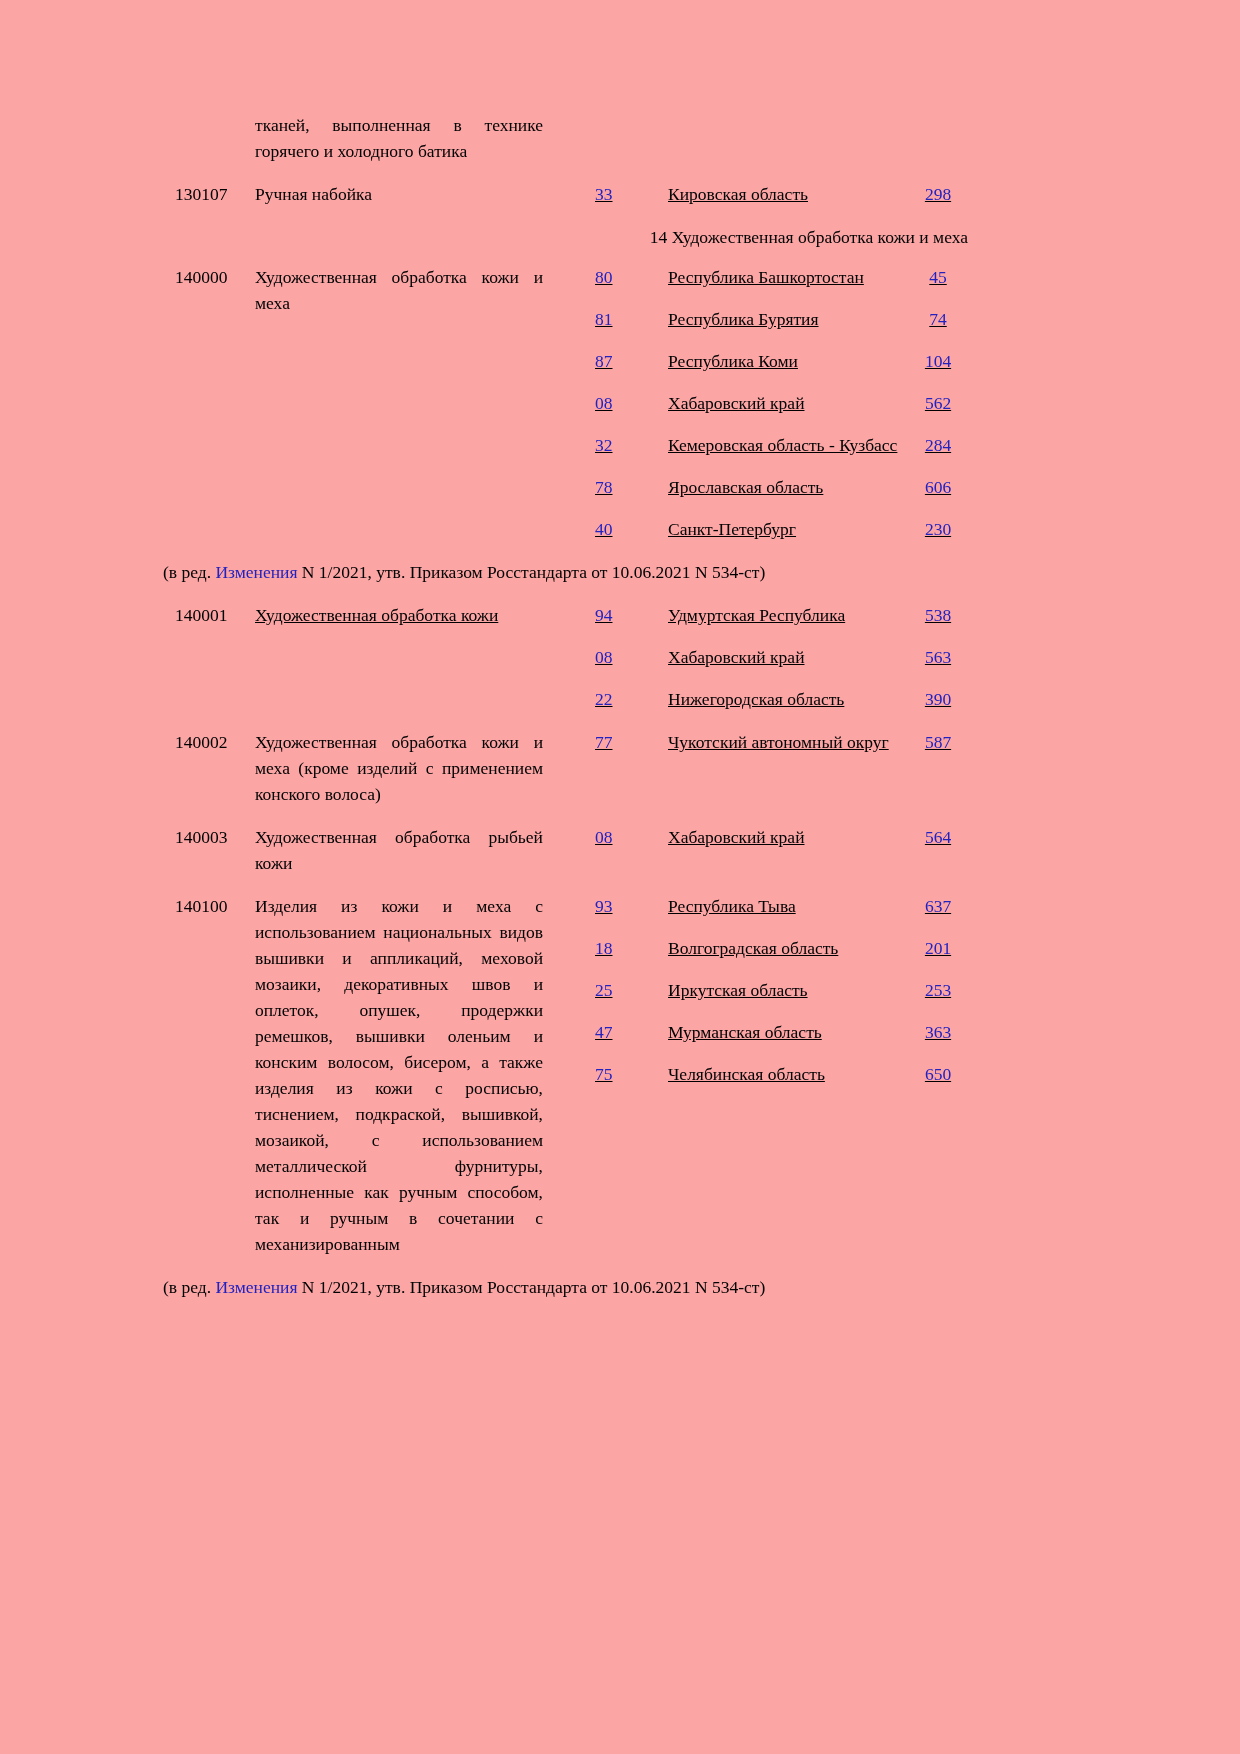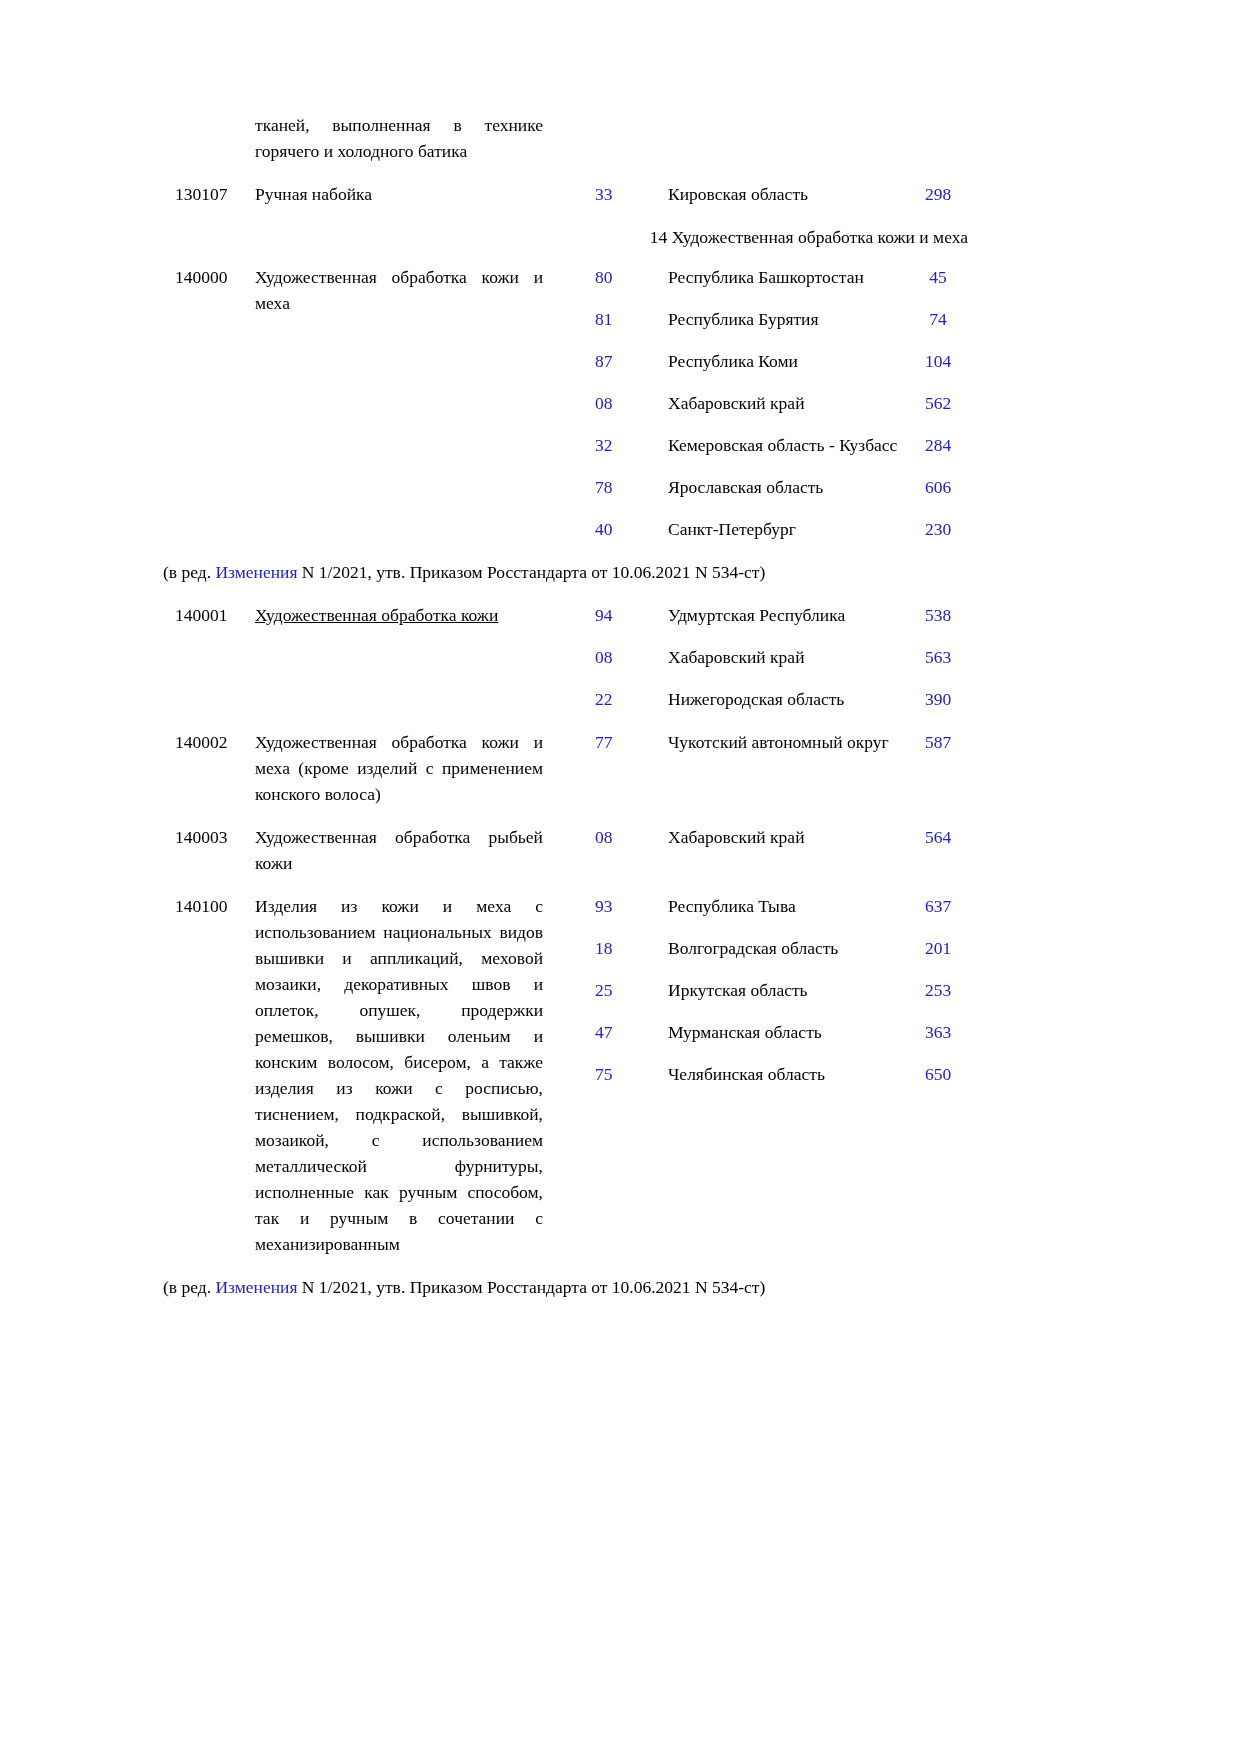--- a/index.html
+++ b/index.html
@@ -8,7 +8,7 @@
     width: 1240px;
     height: 1754px;
     margin: 0 auto;
-    background: #ffffff;
+    background: #fca5a5;
     font-family: "Liberation Serif", "DejaVu Serif", serif;
     font-size: 17.5px;
     line-height: 26px;

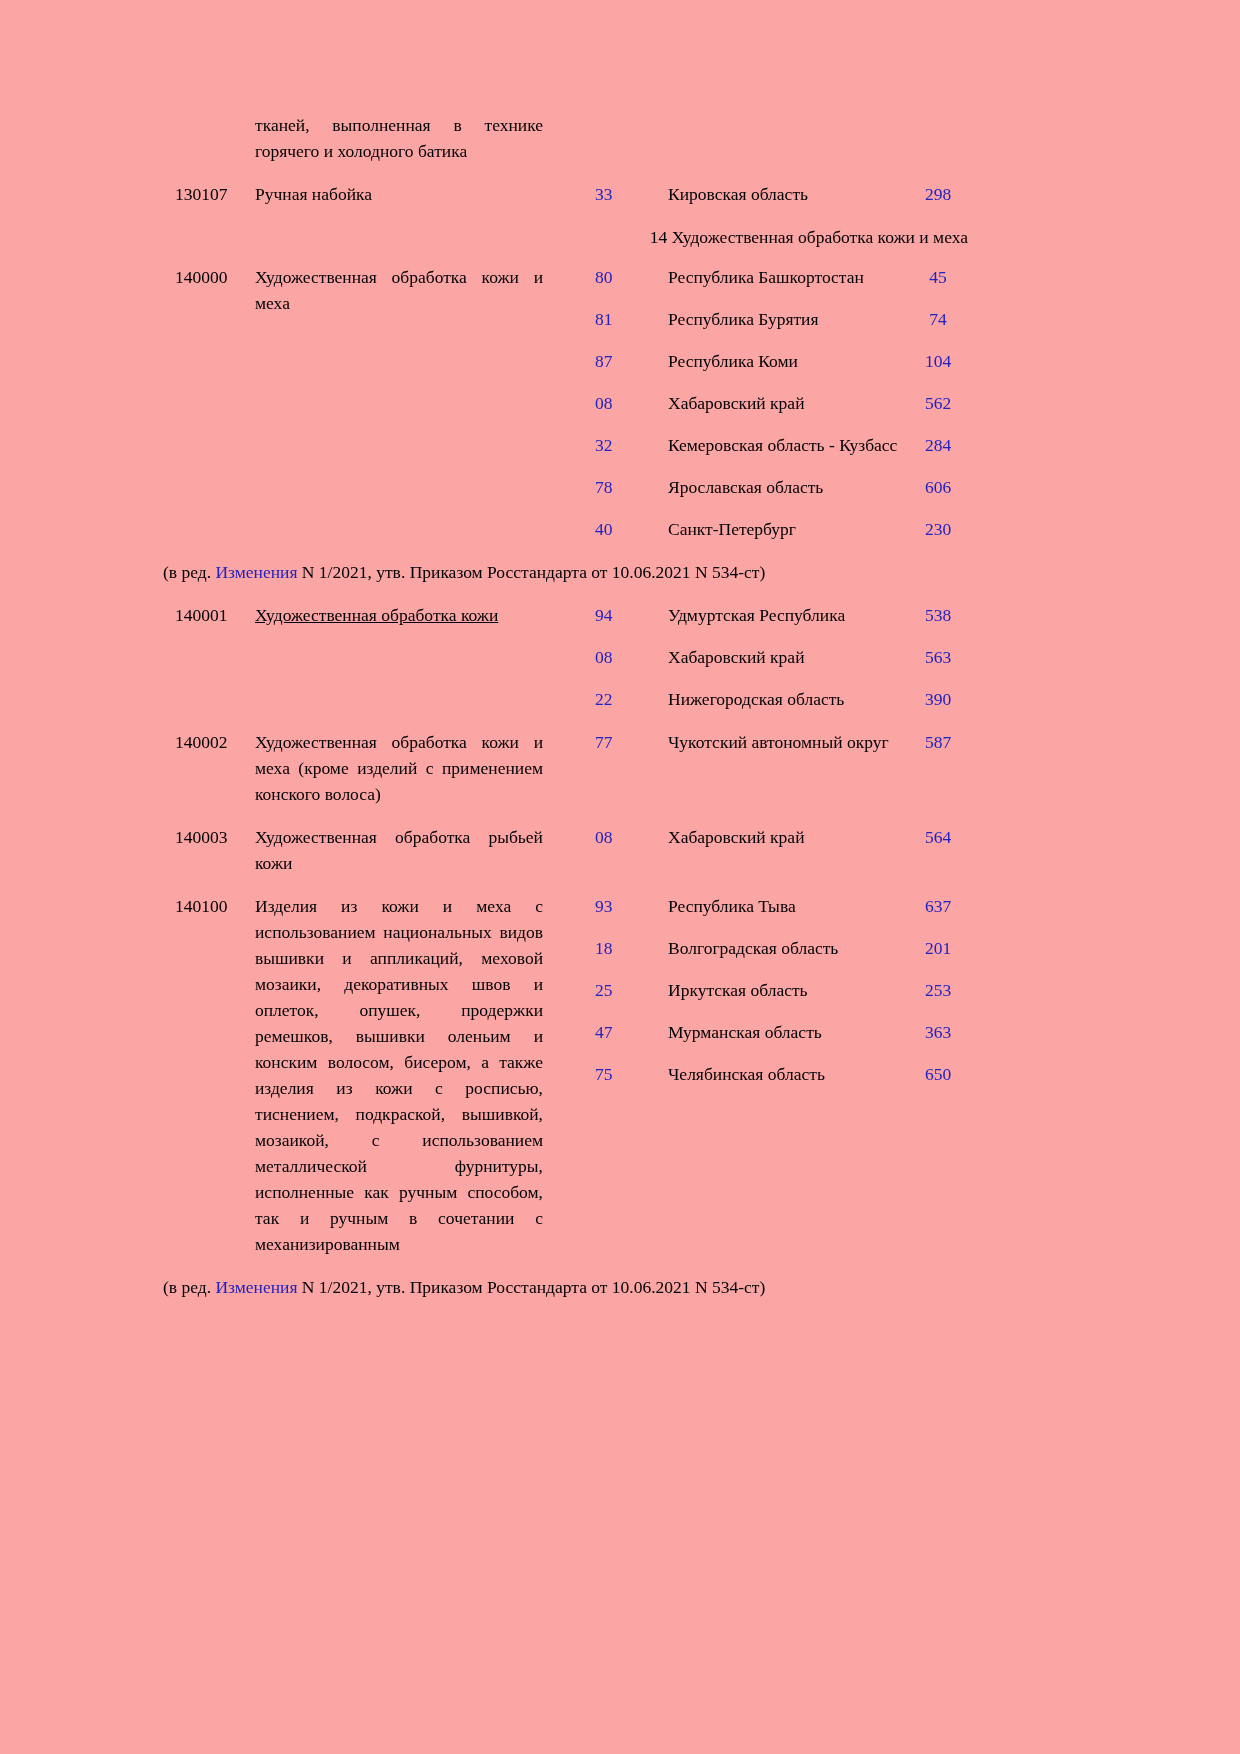--- a/index.html
+++ b/index.html
@@ -32,6 +32,7 @@
     grid-template-columns: 73px 240px 60px;
     align-items: start;
     margin-bottom: 16px;
+    text-decoration: underline;
   }
   .entry:last-child { margin-bottom: 0; }
   .rc { color: var(--accent); }

